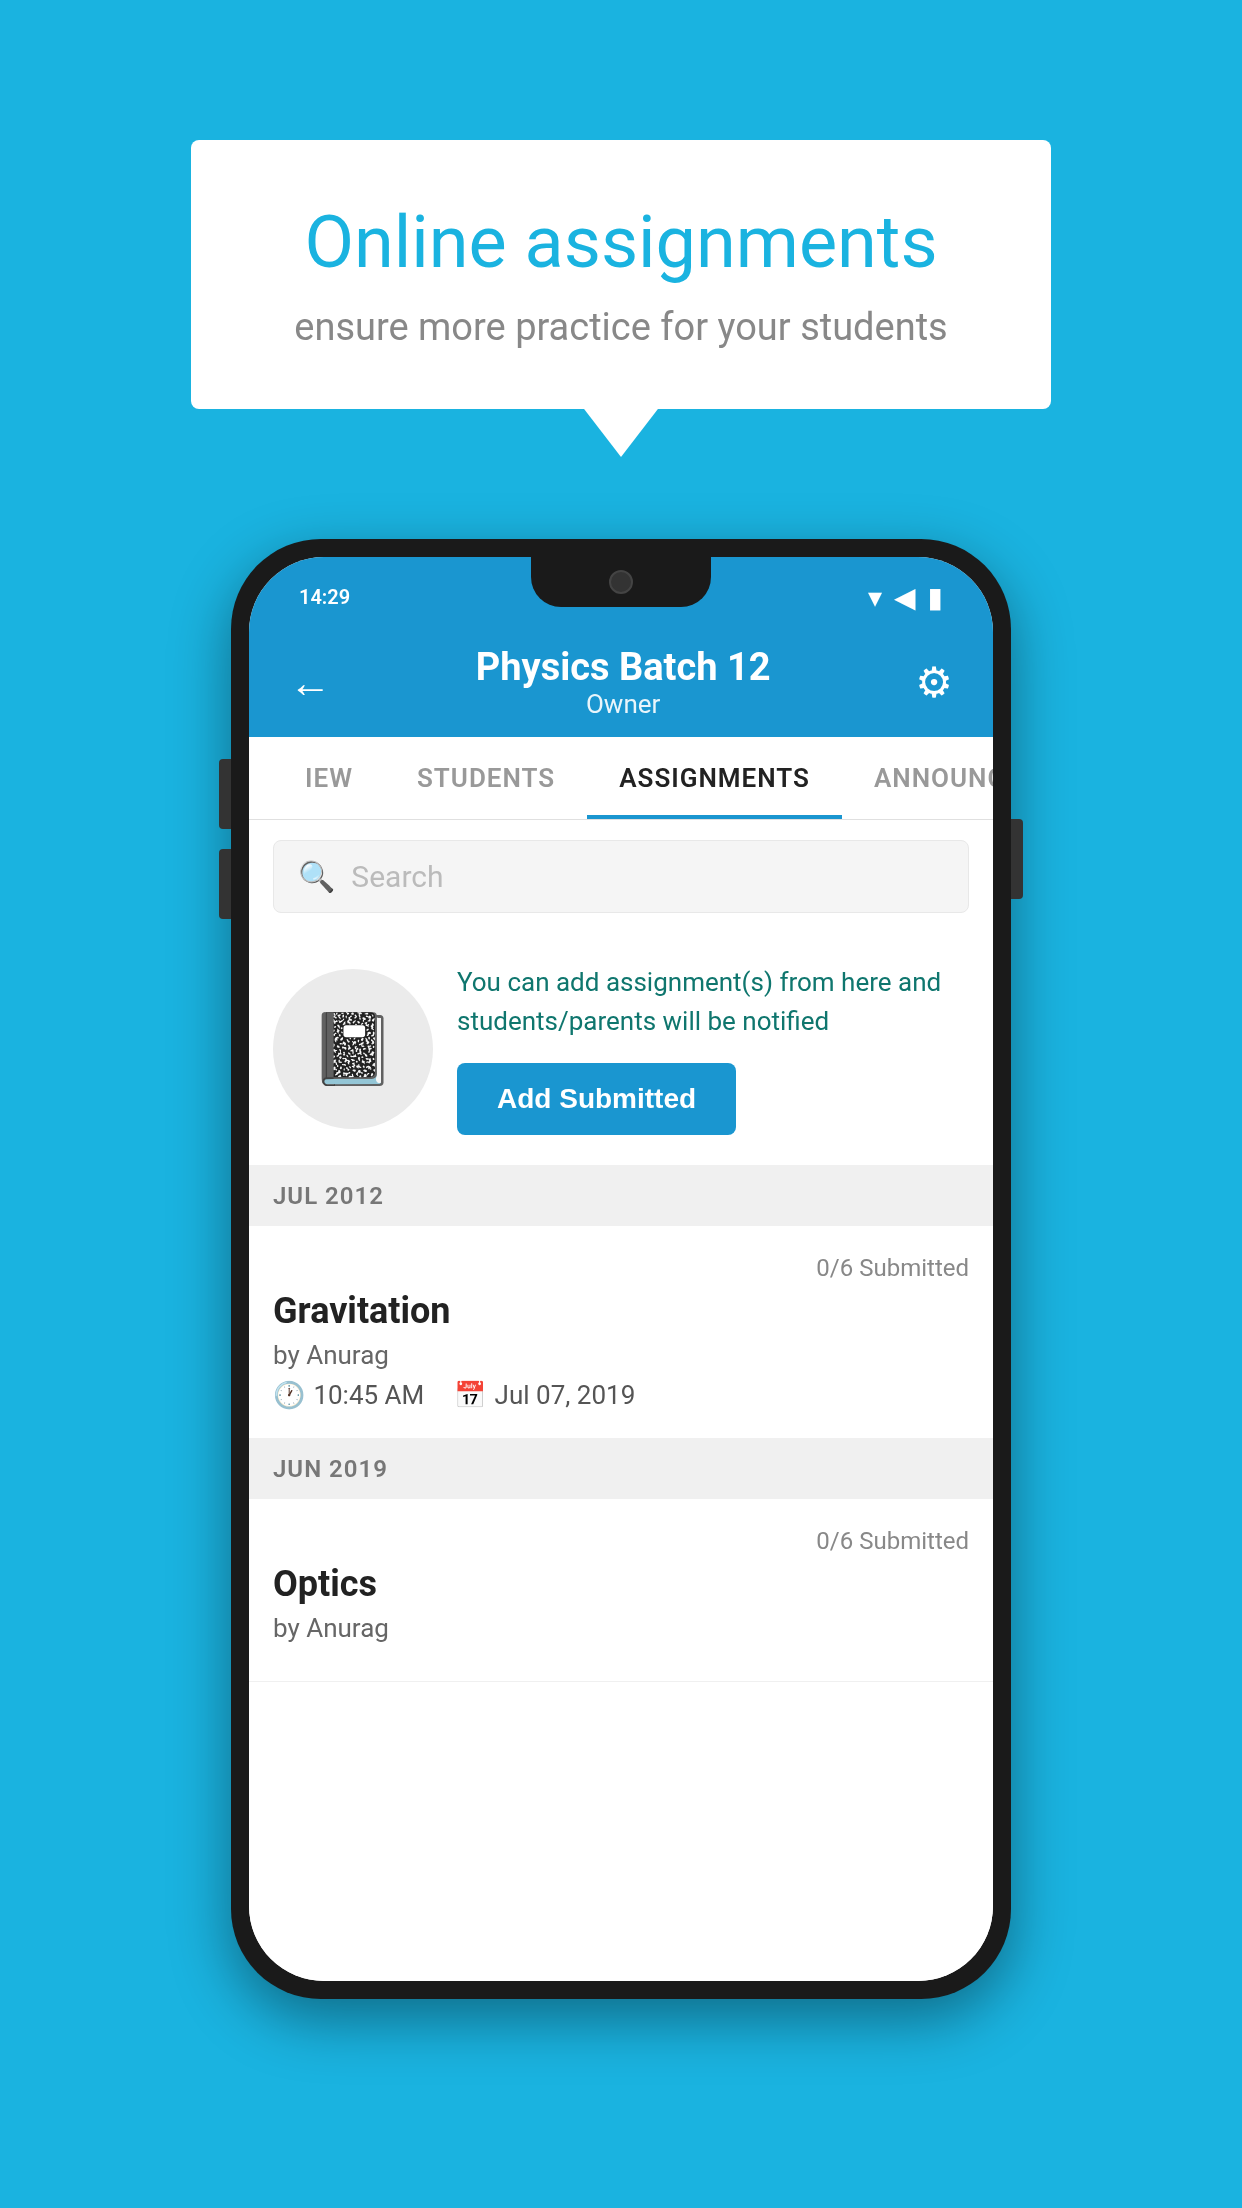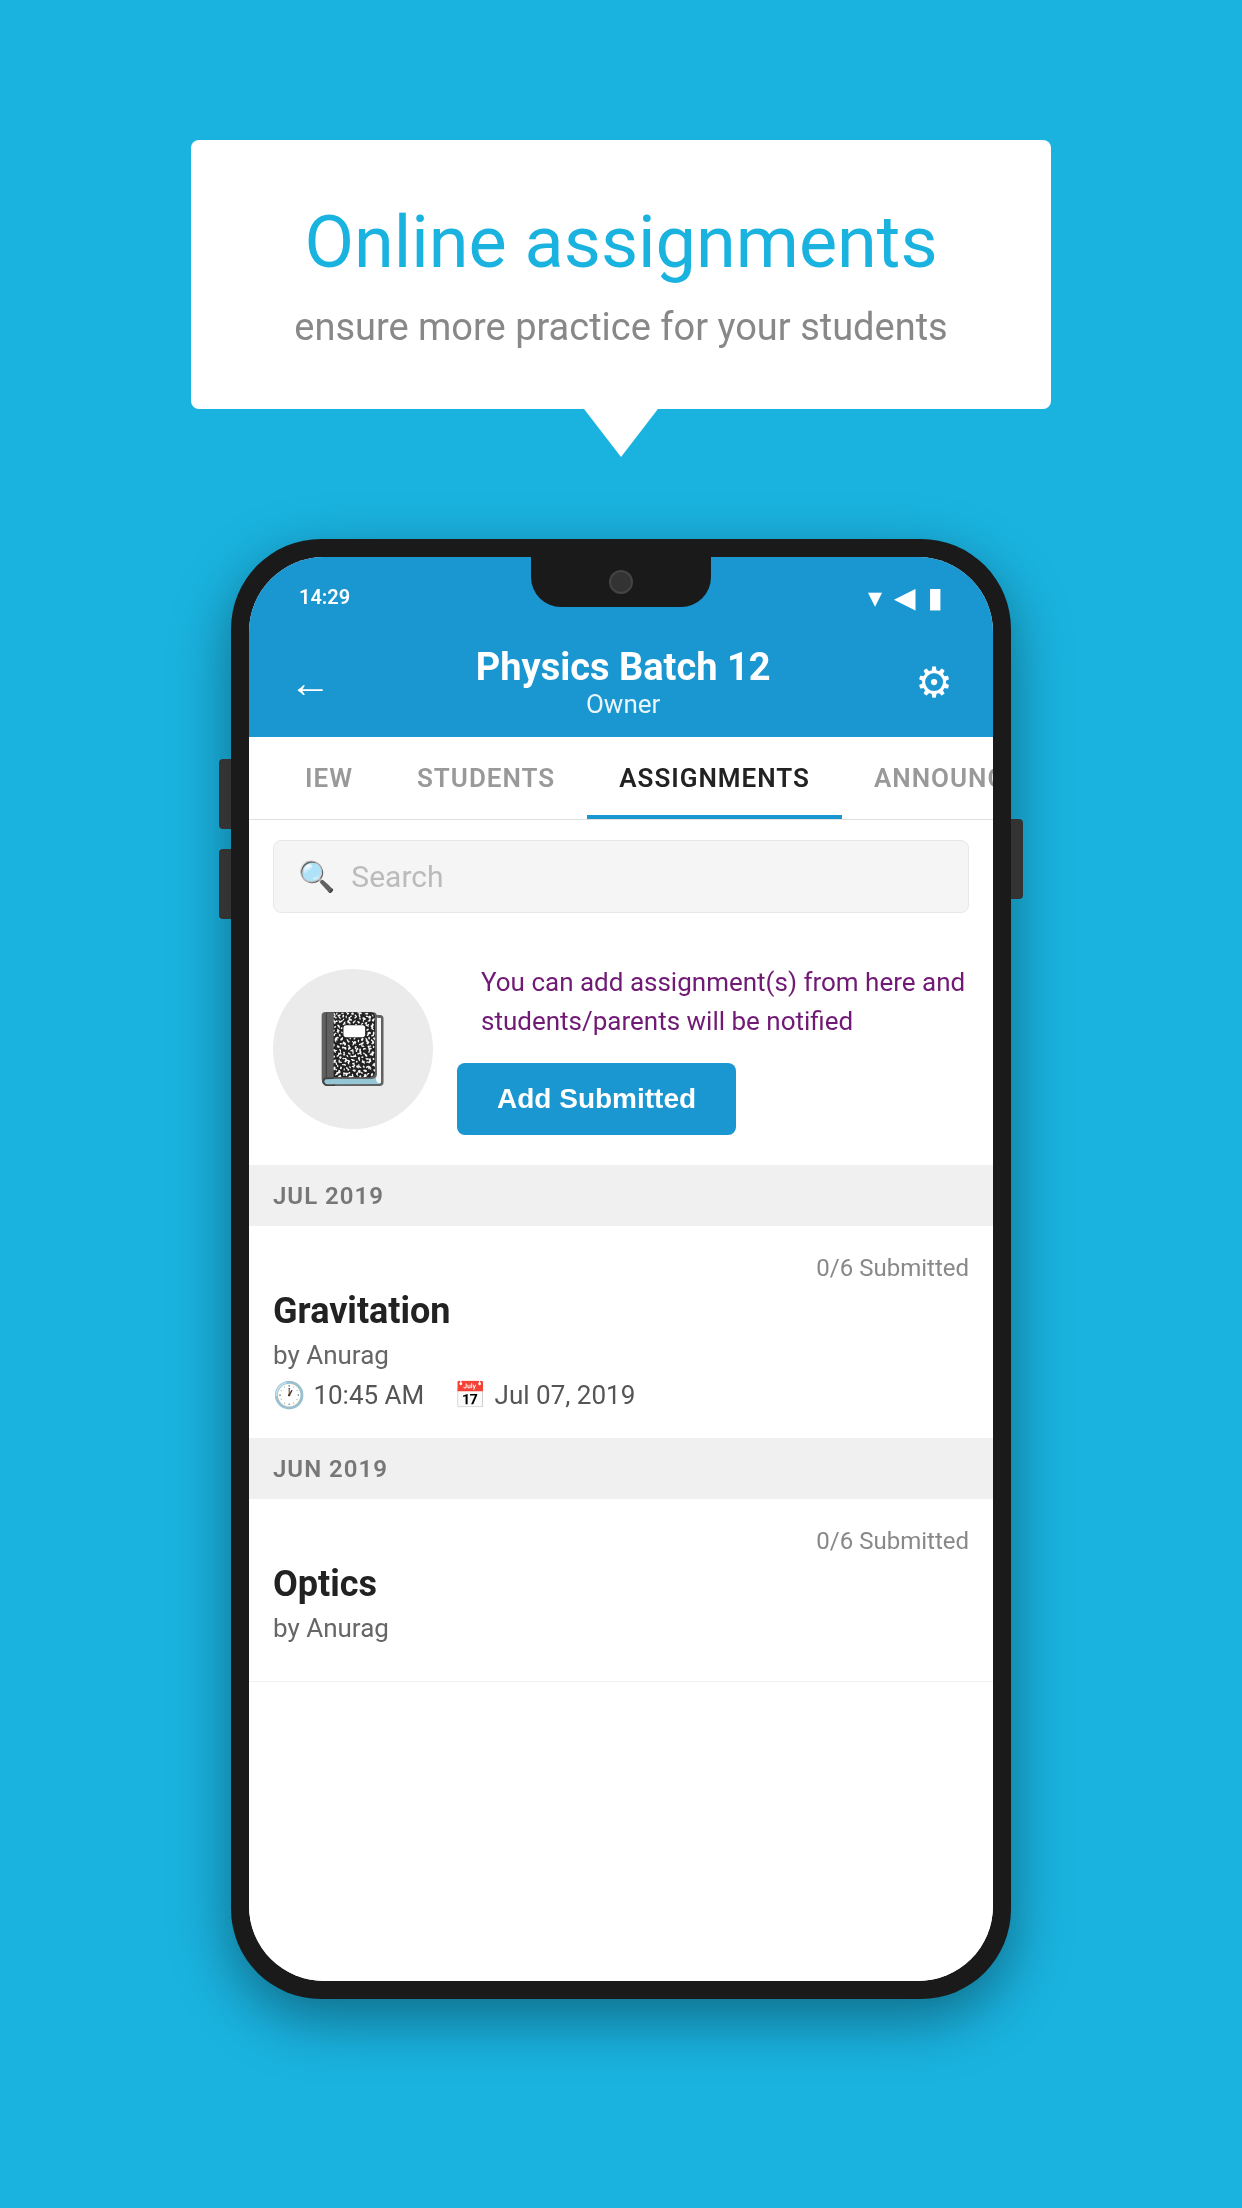--- a/index.html
+++ b/index.html
@@ -273,10 +273,9 @@
 
     .promo-desc {
       font-size: 26px;
-      color: #701a75;
+      color: #0f766e;
       line-height: 1.5;
       margin-bottom: 22px;
-      margin-left: 24px;
     }
 
     .add-assignment-btn {

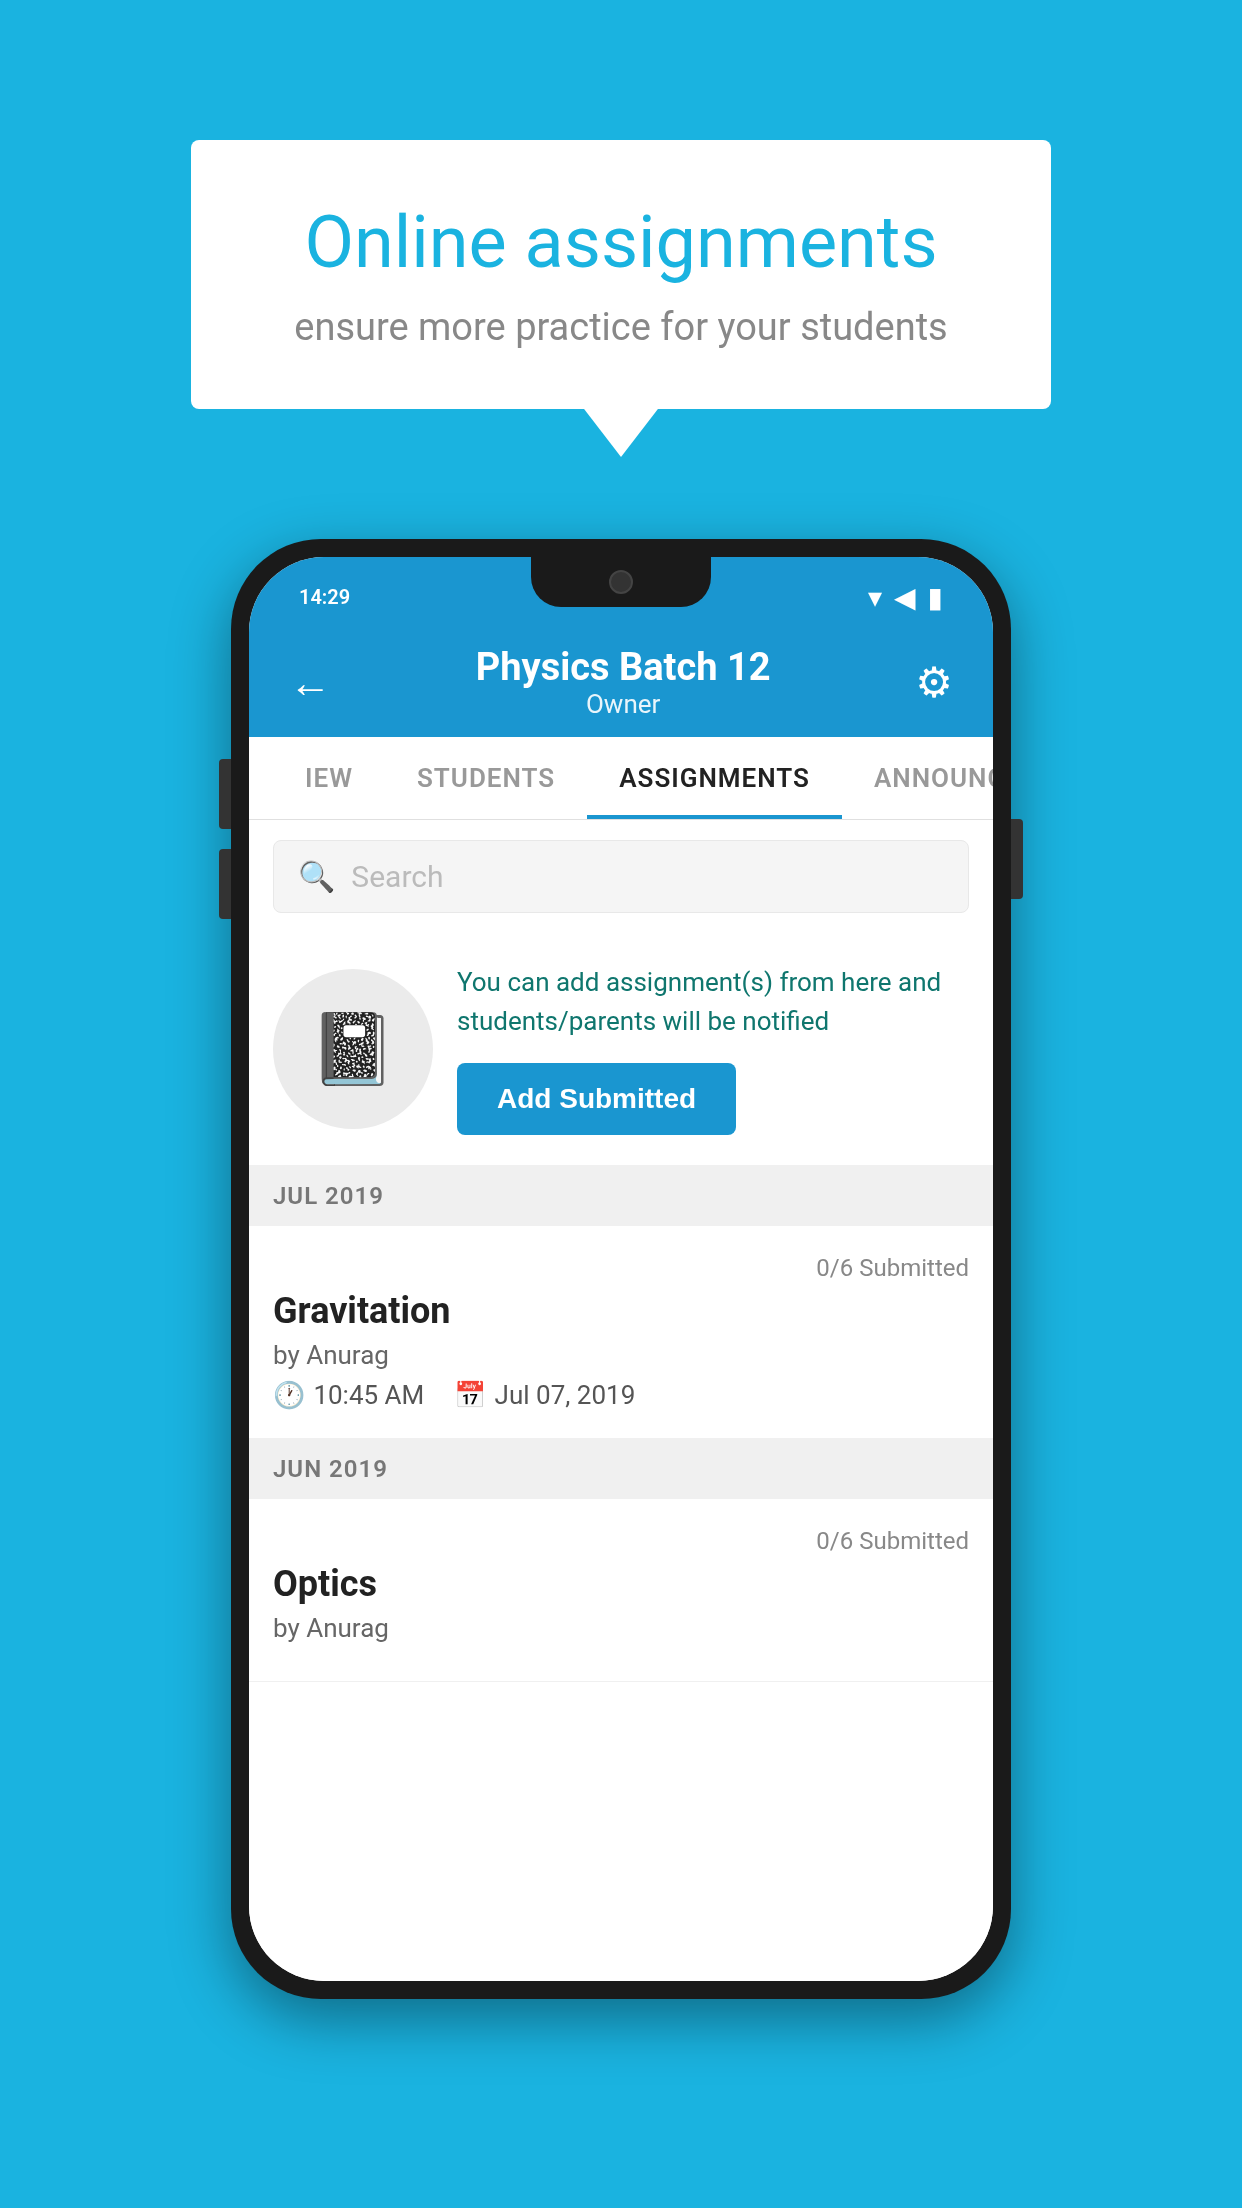--- a/index.html
+++ b/index.html
@@ -449,7 +449,7 @@
           </div>
         </div>
 
-        <div class="section-header">JUL 2019</div>
+        <div class="section-header">JUL 2012</div>
 
         <div class="assignment-item">
           <div class="assignment-top">

